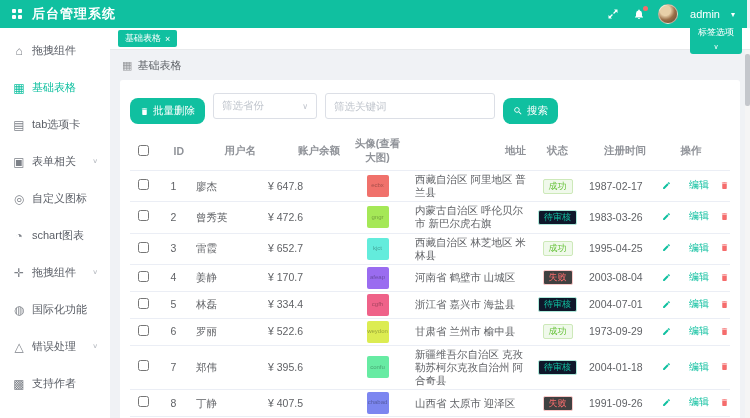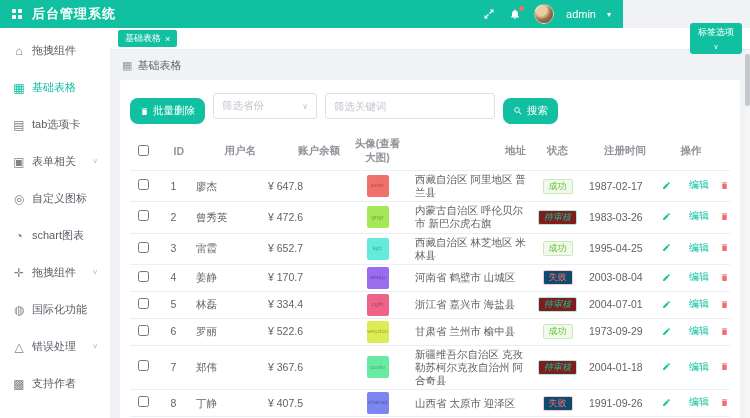--- a/index.html
+++ b/index.html
@@ -6,7 +6,7 @@
   html,body { width:750px; height:418px; overflow:hidden; font-family:"Liberation Sans","DejaVu Sans",sans-serif; background:#f0f2f5; color:#333; }
 
   
-  .hdr { position:absolute; left:0; top:0; width:623px; height:28px; background:#10c0a0; display:flex; align-items:center; padding:0 12px; z-index:30; }
+  .hdr { position:absolute; left:0; top:0; width:747px; height:28px; background:#10c0a0; display:flex; align-items:center; padding:0 12px; z-index:30; }
   .logo { display:grid; grid-template-columns:4px 4px; grid-template-rows:4px 4px; gap:2px; margin-right:10px; }
   .logo i { background:#fff; border-radius:1px; }
   .hdr-title { color:#fff; font-size:13px; font-weight:bold; letter-spacing:1px; }

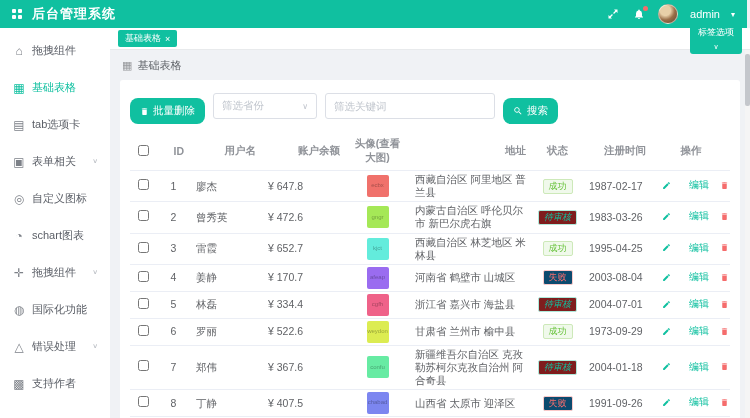--- a/index.html
+++ b/index.html
@@ -56,7 +56,7 @@
   .avatar-txt { font-size:6px; color:rgba(0,0,0,.32); letter-spacing:0; }
   .badge { display:inline-block; font-size:9px; padding:1px 5px; border-radius:2px; border:1px solid; white-space:nowrap; }
   .badge.success { color:#67c23a; background:#f0f9eb; border-color:#cde9b9; }
-  .badge.pending { color:#10c0a0; background:#7f1d1d; border-color:#aeeadb;font-style:italic; }
+  .badge.pending { color:#10c0a0; background:#0f172a; border-color:#aeeadb; }
   .badge.danger  { color:#f56c6c; background:#0c4a6e; border-color:#fbc9c9; }
   .ops { white-space:nowrap; }
   .op { display:inline-flex; align-items:center; gap:18px; font-size:10px; cursor:pointer; margin:0 4px; }

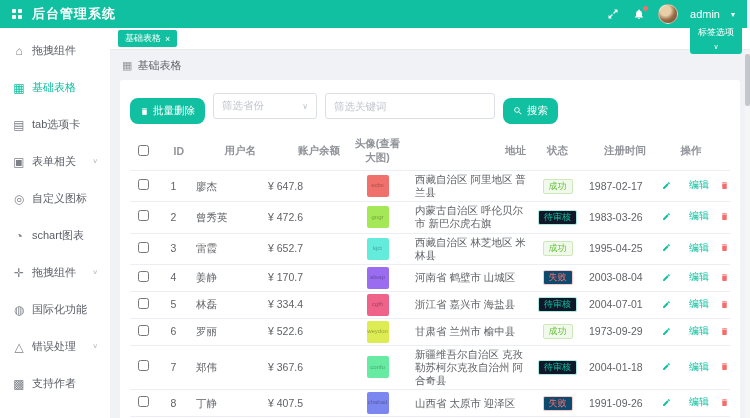--- a/index.html
+++ b/index.html
@@ -57,7 +57,7 @@
   .badge { display:inline-block; font-size:9px; padding:1px 5px; border-radius:2px; border:1px solid; white-space:nowrap; }
   .badge.success { color:#67c23a; background:#f0f9eb; border-color:#cde9b9; }
   .badge.pending { color:#10c0a0; background:#0f172a; border-color:#aeeadb; }
-  .badge.danger  { color:#f56c6c; background:#0c4a6e; border-color:#fbc9c9; }
+  .badge.danger  { color:#f56c6c; background:#404040; border-color:#fbc9c9; }
   .ops { white-space:nowrap; }
   .op { display:inline-flex; align-items:center; gap:18px; font-size:10px; cursor:pointer; margin:0 4px; }
   .op i { font-style:normal; }

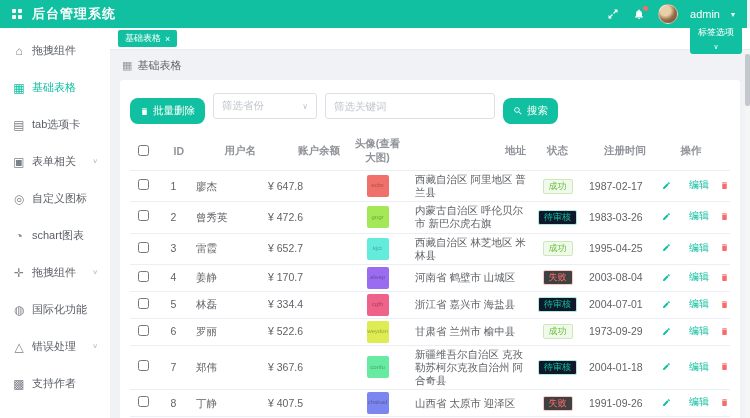--- a/index.html
+++ b/index.html
@@ -404,7 +404,7 @@
     <td class="c"><input type="checkbox" class="cb" style=""></td>
     <td class="c">7</td>
     <td>郑伟</td>
-    <td>¥ 367.6</td>
+    <td>¥ 395.6</td>
     <td class="c">
       <span class="avatar" style="background: rgb(103, 235, 163);">
                   <span class="avatar-txt">confu</span>

